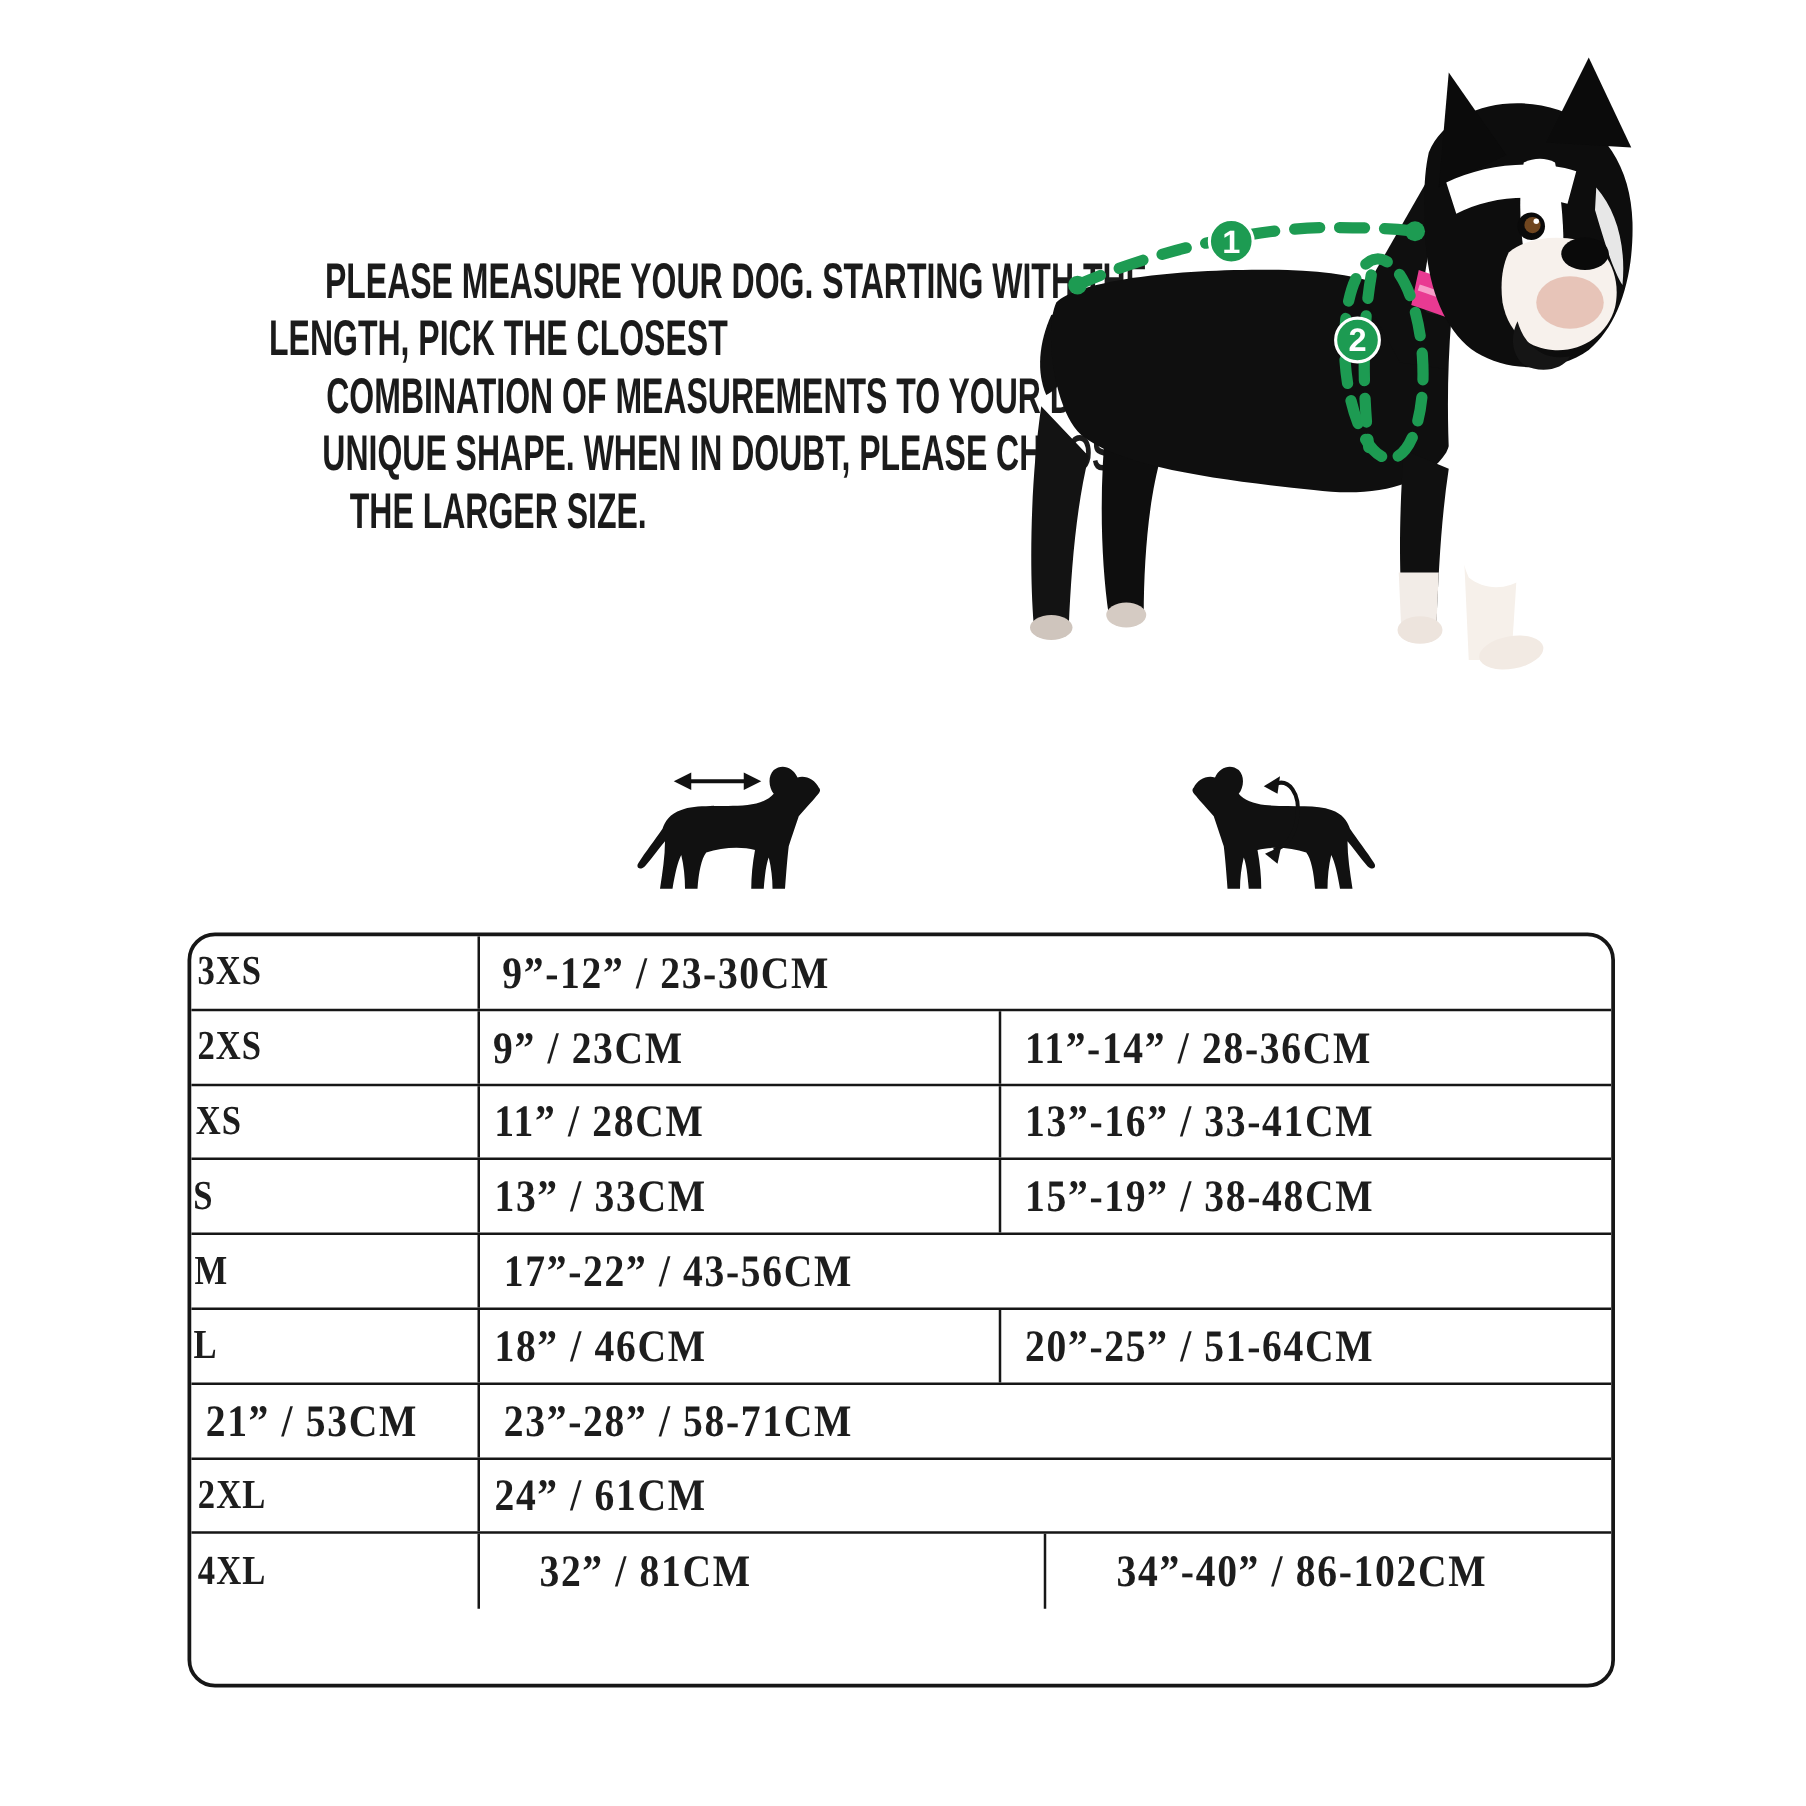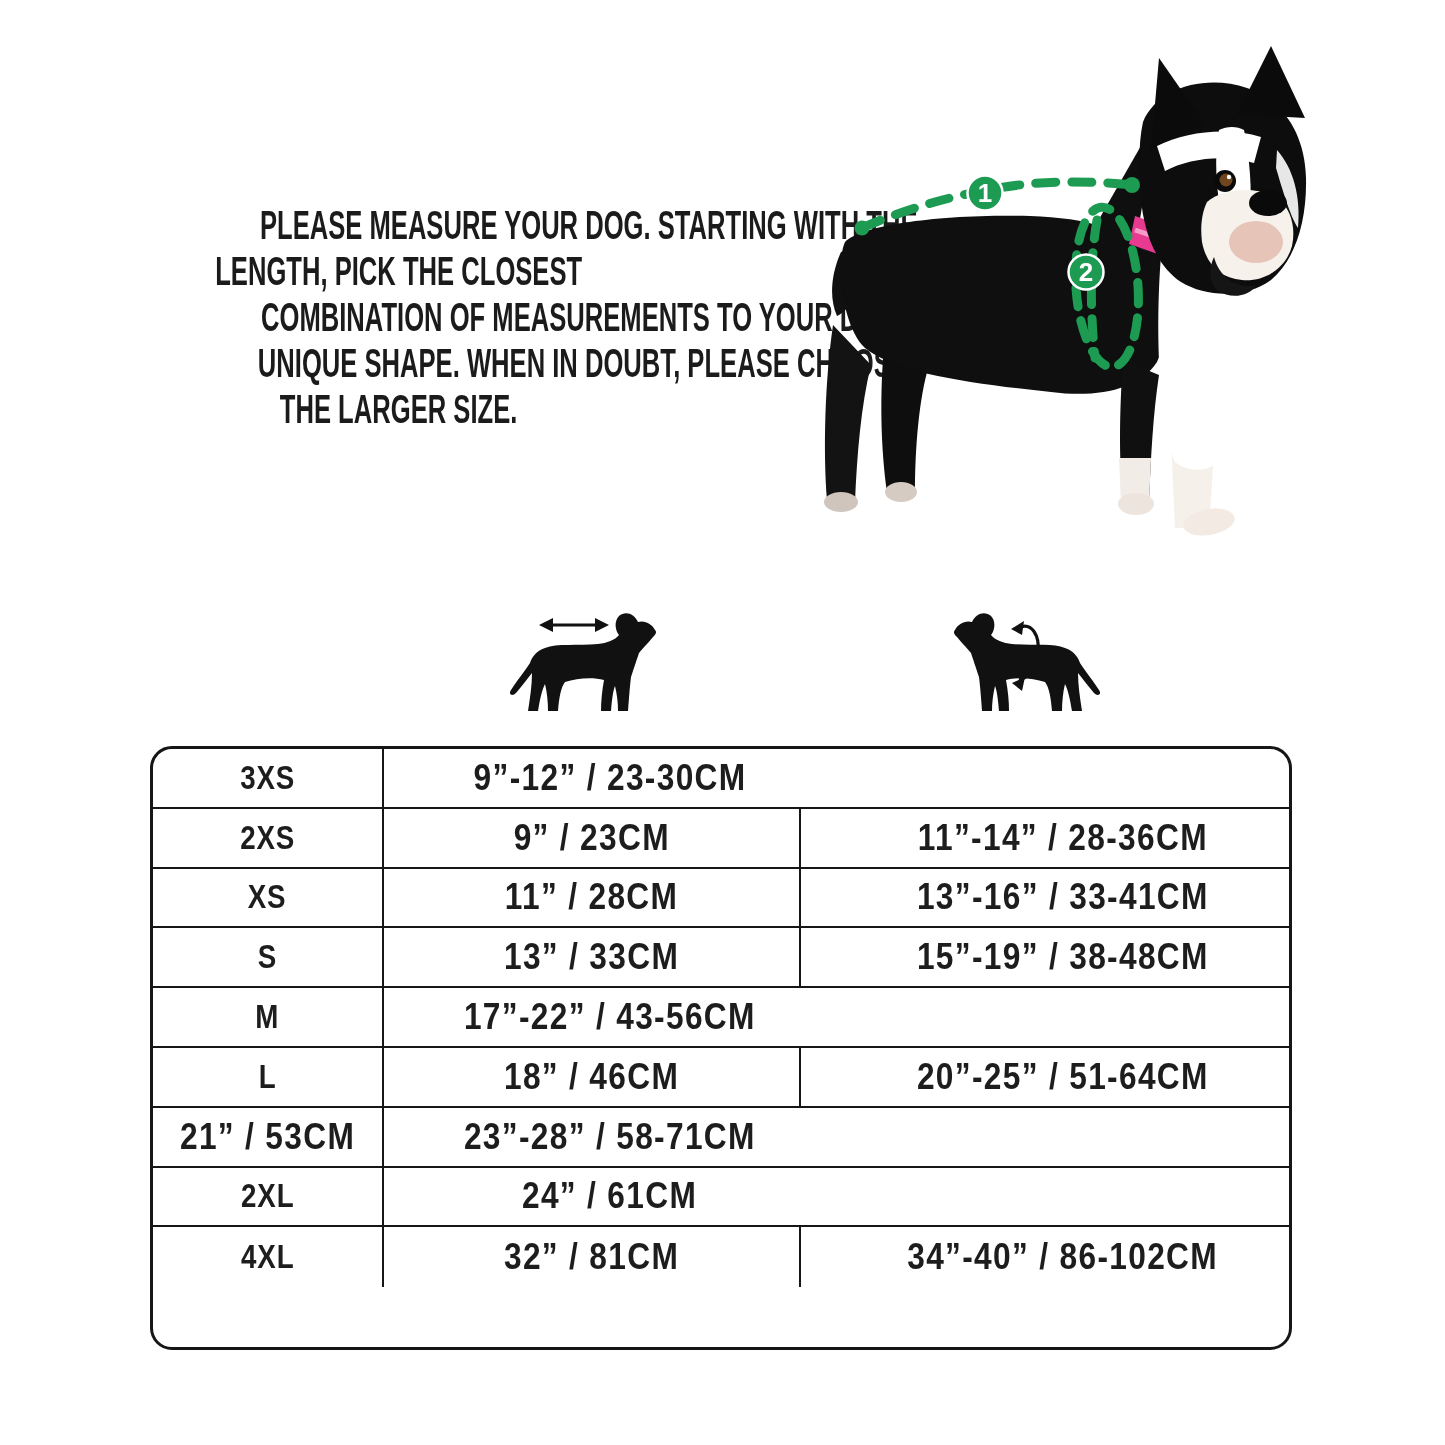--- a/index.html
+++ b/index.html
@@ -24,8 +24,8 @@
              display:grid;grid-template-rows:repeat(10,1fr);box-sizing:border-box;}
   .tr{display:grid;grid-template-columns:231px 417px 1fr;border-bottom:2px solid #161616;}
   .tr:last-child{border-bottom:none;}
-  .td{display:flex;align-items:center;justify-content:center;border-right:2px solid #161616;
-      overflow:hidden;}
+  .td{display:flex;align-items:center;border-right:2px solid #161616;
+      overflow:hidden;font-family:Liberation Serif, serif;}
   .td:last-child{border-right:none;margin-left:35px;}
   .ct{display:inline-block;transform:scaleX(0.88);transform-origin:50% 50%;white-space:nowrap;
       font-size:36px;font-weight:bold;letter-spacing:1.5px;color:#1d1d1d;}

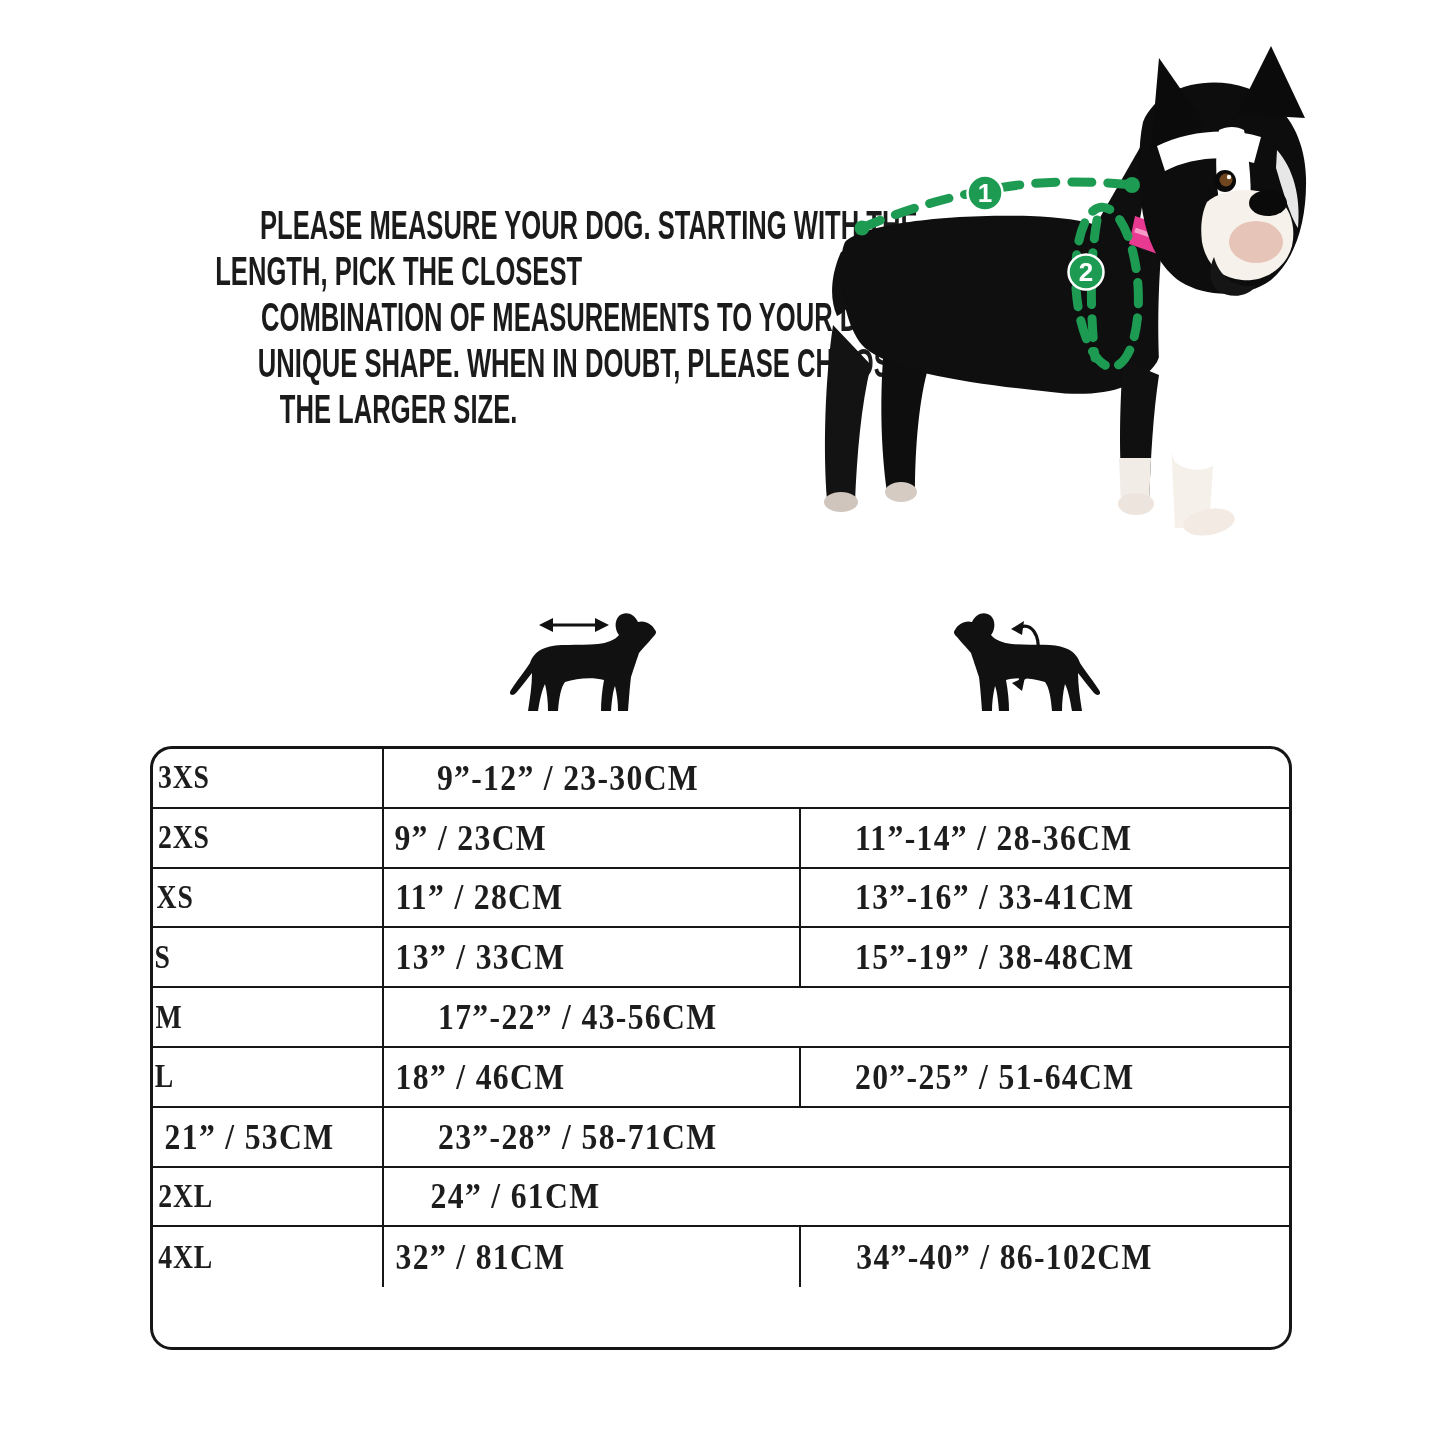--- a/index.html
+++ b/index.html
@@ -26,7 +26,7 @@
   .tr:last-child{border-bottom:none;}
   .td{display:flex;align-items:center;border-right:2px solid #161616;
       overflow:hidden;font-family:Liberation Serif, serif;}
-  .td:last-child{border-right:none;margin-left:35px;}
+  .td:last-child{border-right:none;}
   .ct{display:inline-block;transform:scaleX(0.88);transform-origin:50% 50%;white-space:nowrap;
       font-size:36px;font-weight:bold;letter-spacing:1.5px;color:#1d1d1d;}
   .cs{display:inline-block;transform:scaleX(0.84);transform-origin:50% 50%;white-space:nowrap;

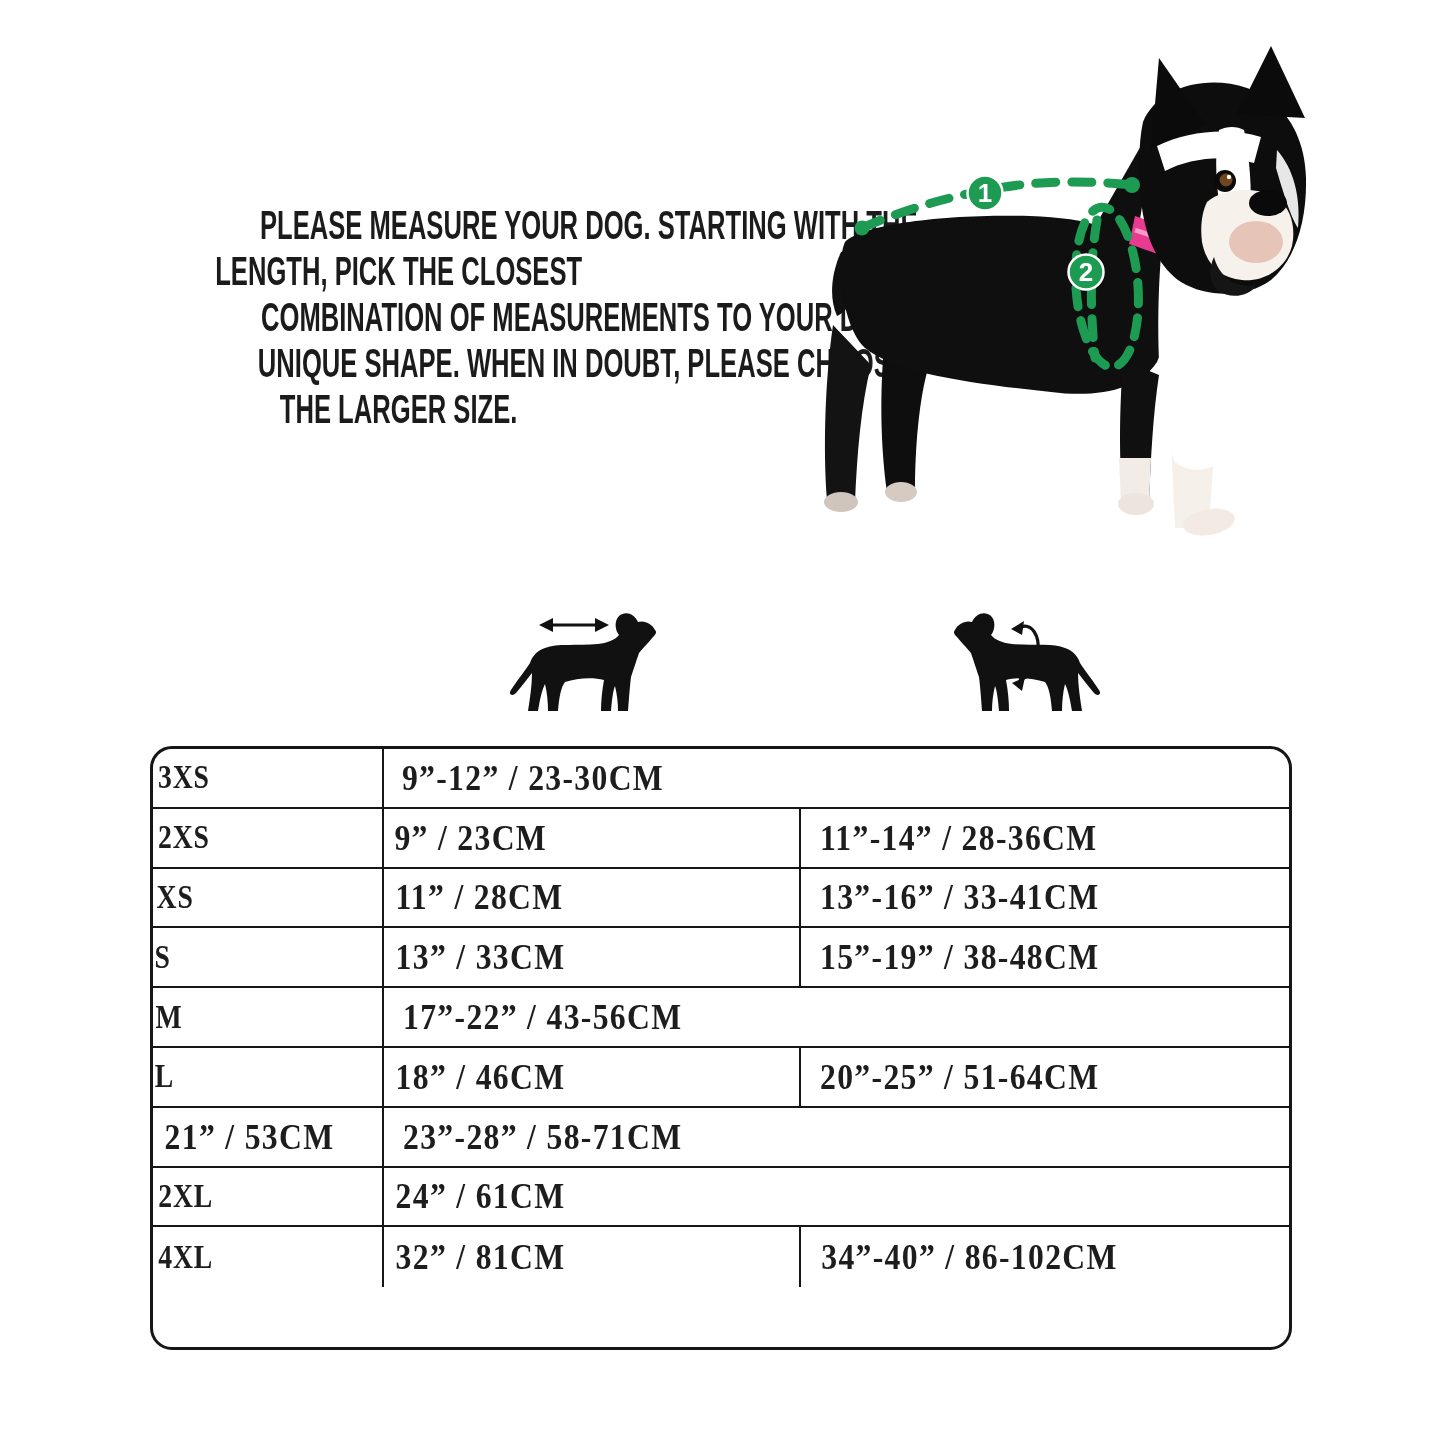--- a/index.html
+++ b/index.html
@@ -23,7 +23,7 @@
              border:3px solid #161616;border-radius:22px;overflow:hidden;background:#fff;
              display:grid;grid-template-rows:repeat(10,1fr);box-sizing:border-box;}
   .tr{display:grid;grid-template-columns:231px 417px 1fr;border-bottom:2px solid #161616;}
-  .tr:last-child{border-bottom:none;}
+  .tr:last-child{border-bottom:none;gap:36px;}
   .td{display:flex;align-items:center;border-right:2px solid #161616;
       overflow:hidden;font-family:Liberation Serif, serif;}
   .td:last-child{border-right:none;}

